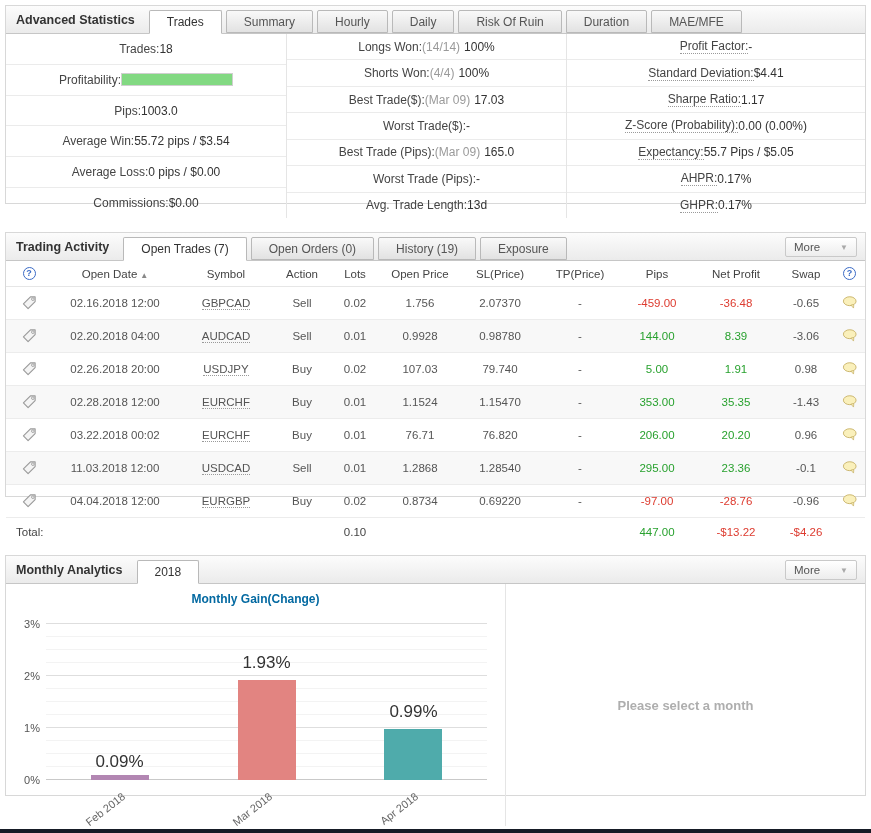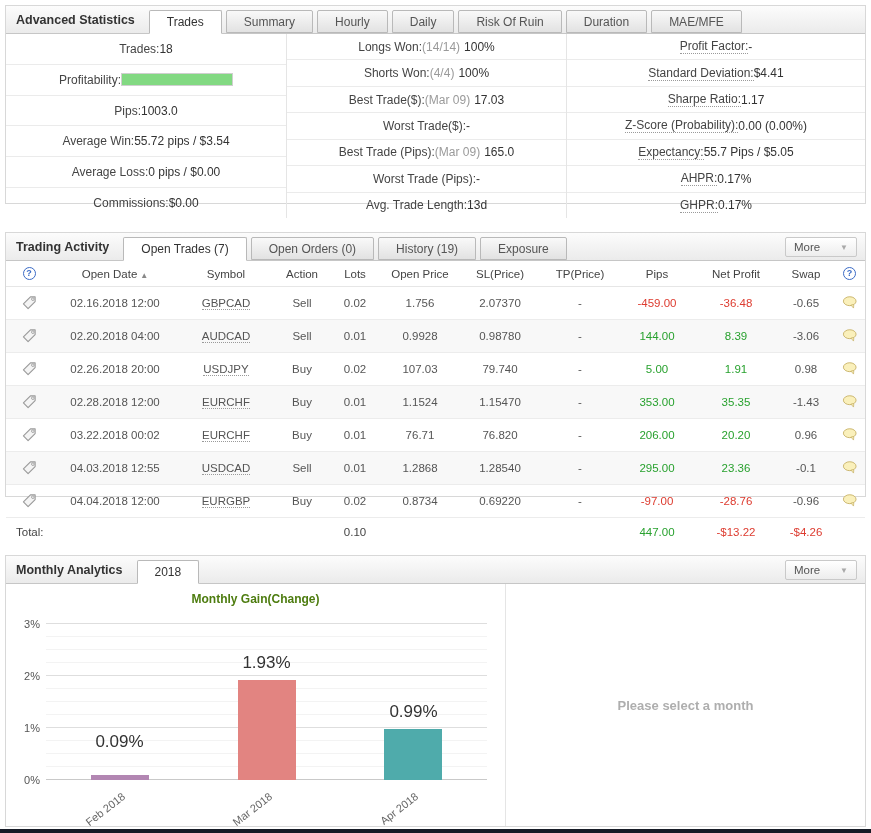--- a/index.html
+++ b/index.html
@@ -351,7 +351,7 @@
               <circle cx="11.6" cy="4.4" r="1.4" fill="#fff" stroke="#9a9a9a"></circle>
             </svg></span>
         </div>
-        <div>04.03.2018 12:55</div>
+        <div>11.03.2018 12:00</div>
         <div><span class="sym">USDCAD</span></div>
         <div>Sell</div>
         <div>0.01</div>

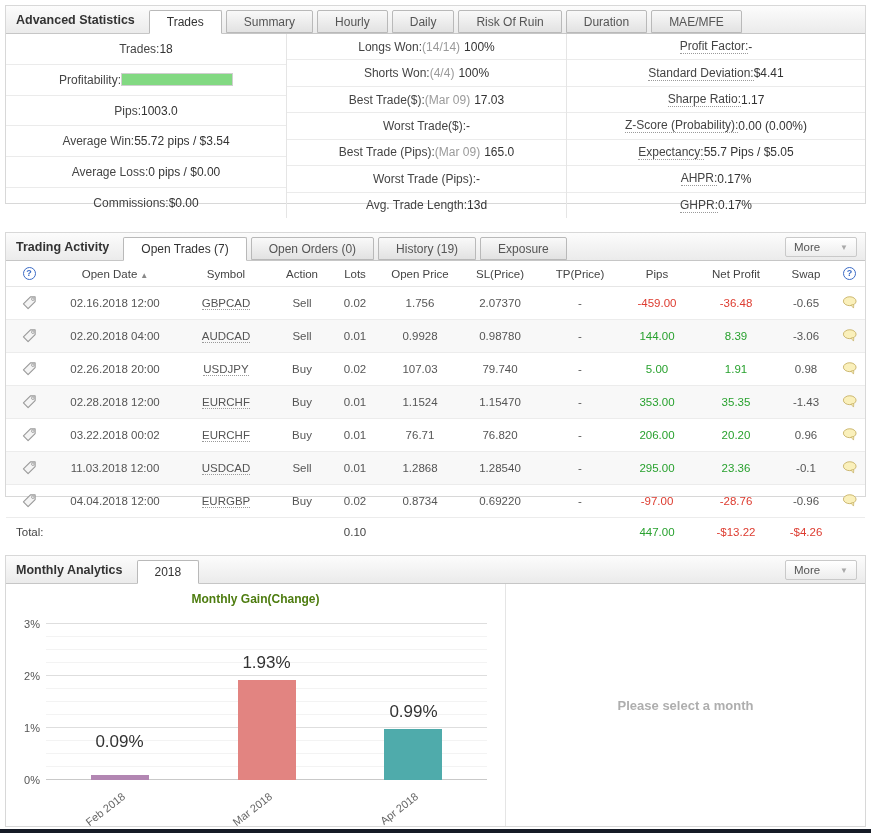--- a/index.html
+++ b/index.html
@@ -11,7 +11,7 @@
   .panel { position:absolute; left:5px; width:861px; border:1px solid #d8d8d8; background:#fff; }
   #panel-stats    { top:5px;   height:199px; }
   #panel-activity { top:232px; height:265px; }
-  #panel-monthly  { top:555px; height:272px; }
+  #panel-monthly  { top:555px; height:241px; }
 
   .panel-header {
     height:28px; background:linear-gradient(#fcfcfc,#ebebeb);

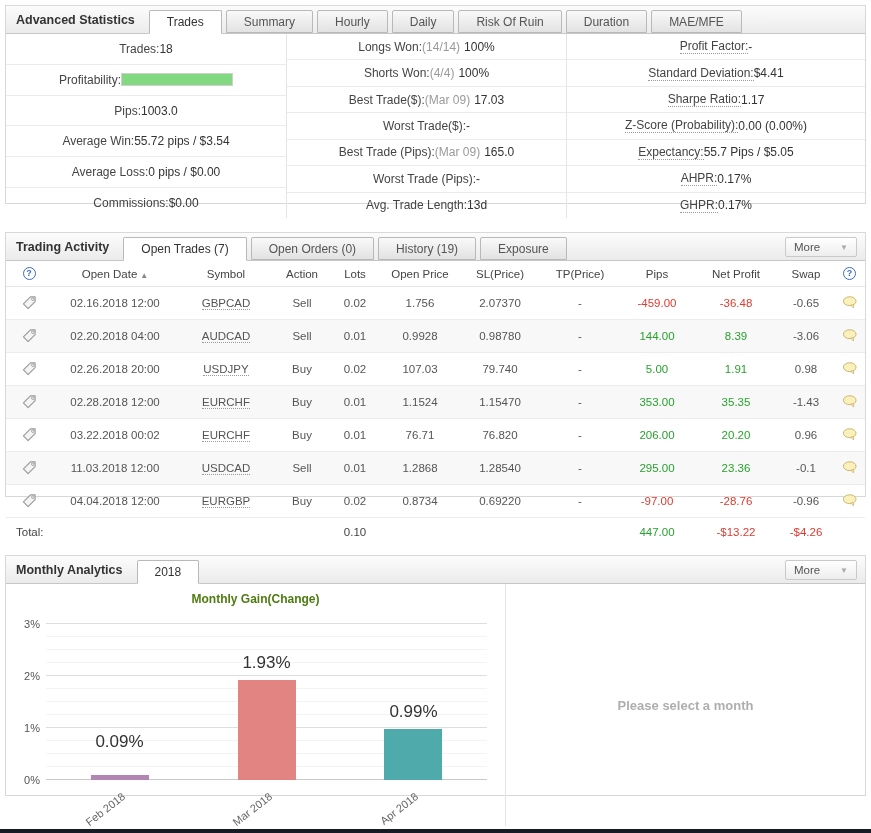--- a/index.html
+++ b/index.html
@@ -68,7 +68,7 @@
   
   .monthly-body { display:flex; height:242px; }
   .chart-area { width:500px; border-right:1px solid #e5e5e5; position:relative; }
-  .chart-title { text-align:center; font-weight:bold; font-size:12px; color:#4d7c0f; padding-top:8px; height:26px; }
+  .chart-title { text-align:center; font-weight:bold; font-size:12px; color:#0369a1; padding-top:8px; height:26px; }
   .plot { position:relative; margin:14px 18px 0 40px; height:156px; }
   .gridline { position:absolute; left:0; right:0; height:1px; }
   .gridline.minor { background:#f3f3f3; }

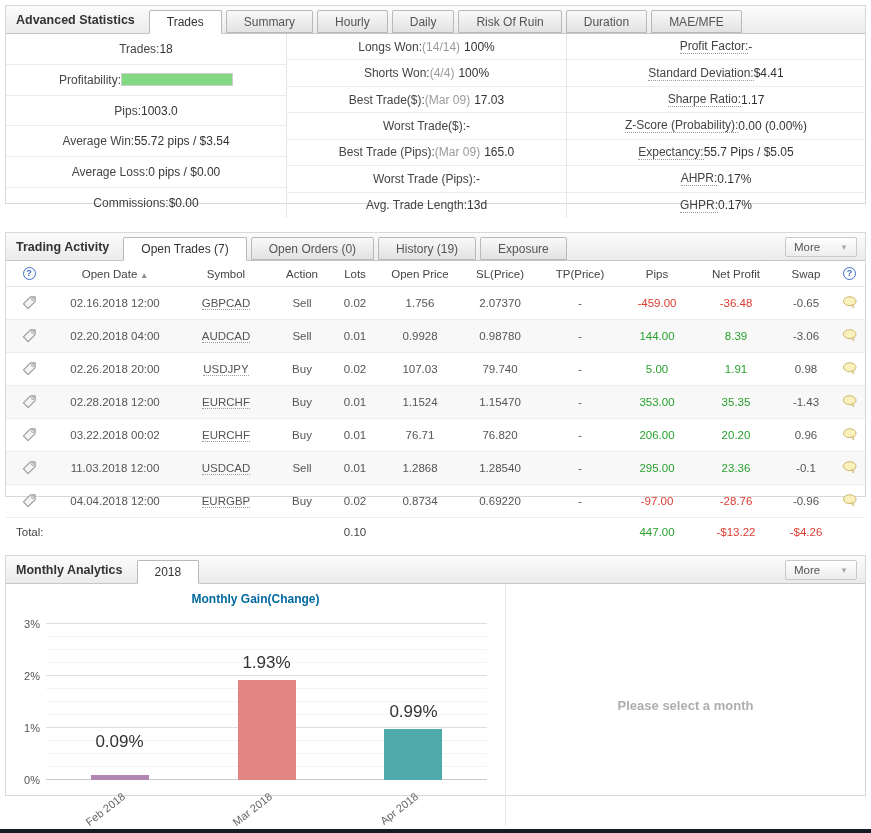--- a/index.html
+++ b/index.html
@@ -441,7 +441,7 @@
           <div class="ytick" style="bottom: calc(66.6667% - 6px);">2%</div>
           <div class="ytick" style="bottom: calc(100% - 6px);">3%</div>
           <div class="bar" style="left: 16.67%; height: 5px; background: rgb(178, 134, 178);"></div>
-          <div class="bar-label" style="left: 16.67%; bottom: 28px;">0.09%</div>
+          <div class="bar-label" style="left: 16.67%; bottom: 8px;">0.09%</div>
           <div class="xlabel" style="left: calc(16.67% - 80px);">Feb 2018</div>
           <div class="bar" style="left: 50%; height: 100px; background: rgb(226, 132, 129);"></div>
           <div class="bar-label" style="left: 50%; bottom: 107px;">1.93%</div>

